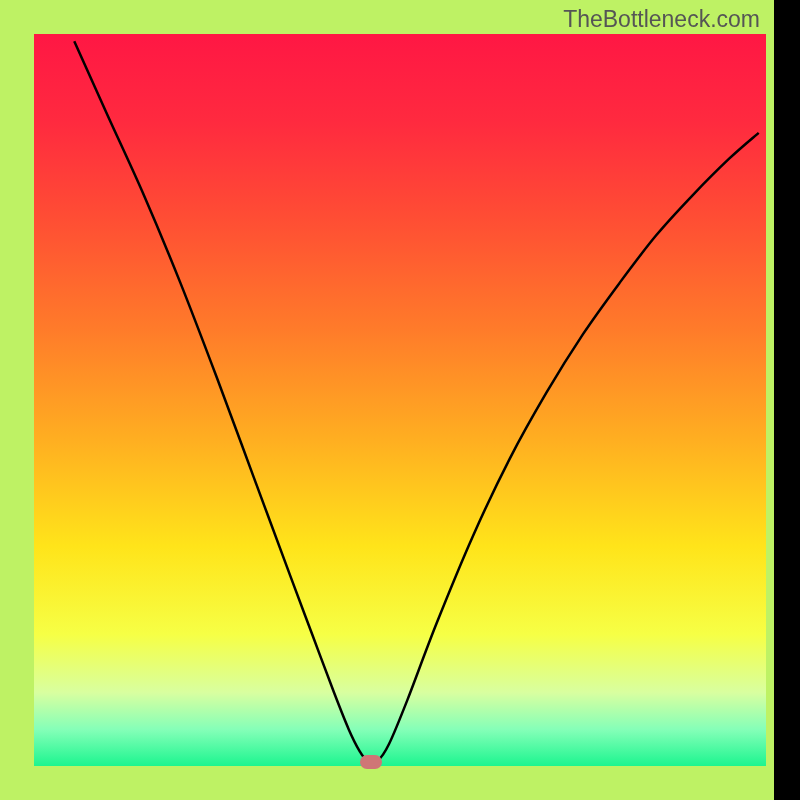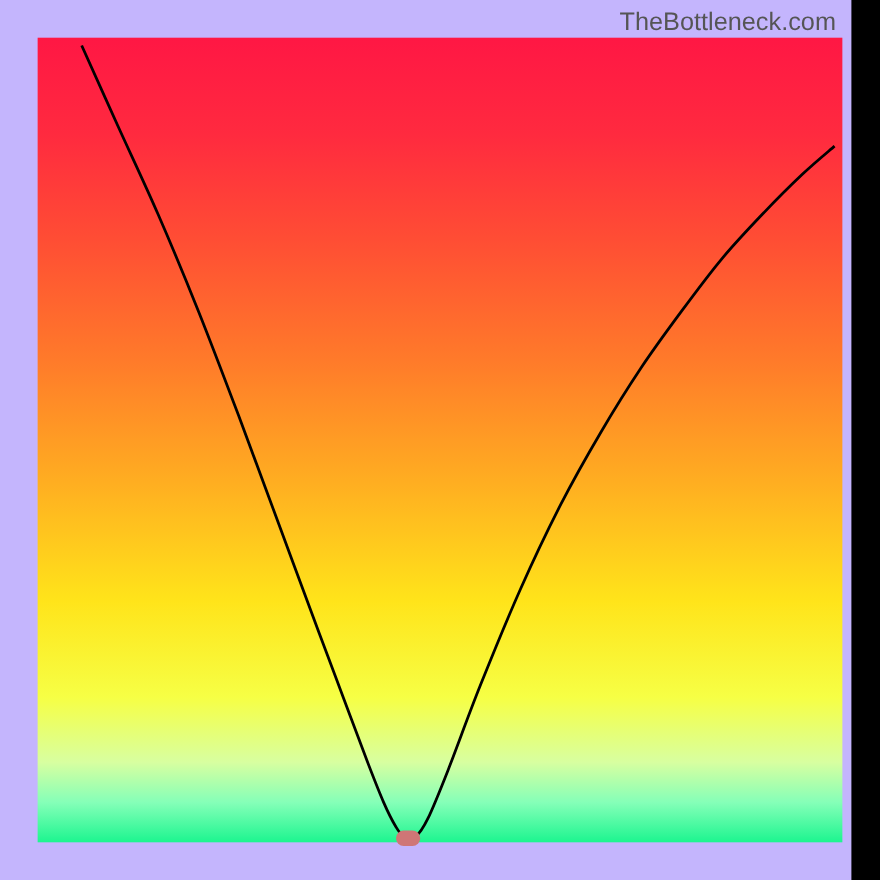--- a/index.html
+++ b/index.html
@@ -14,7 +14,7 @@
   .frame {
     width: 774px;
     height: 800px;
-    background: #c4b5fd;
+    background: #bef264;
     position: relative;
   }
   .watermark {

